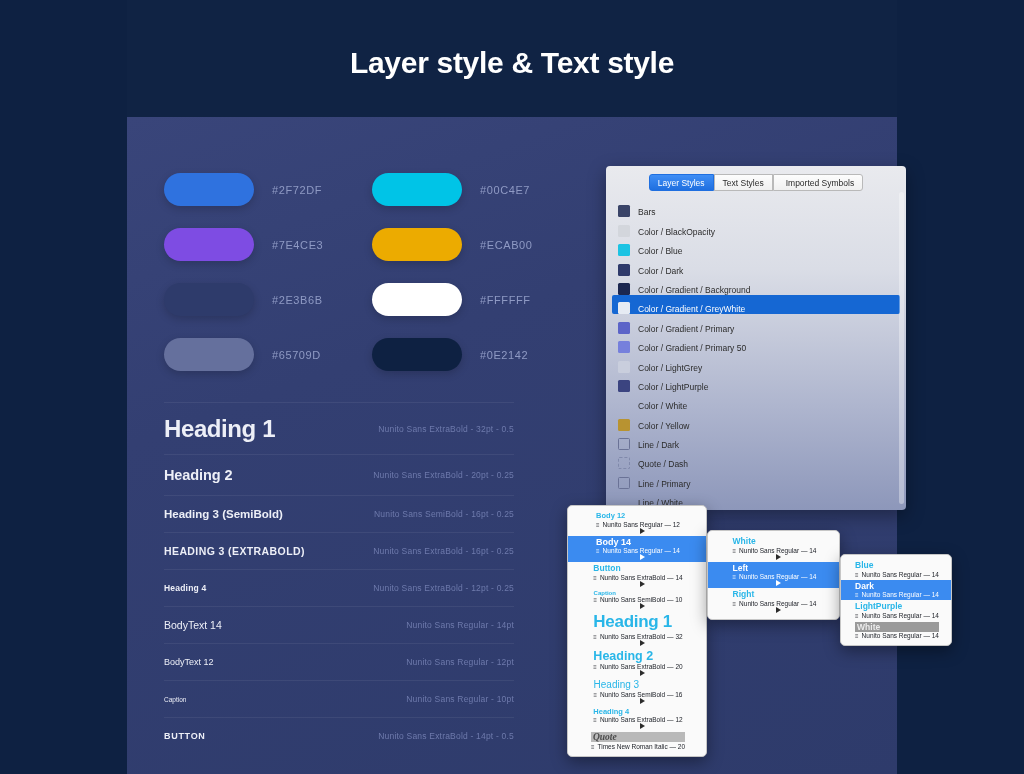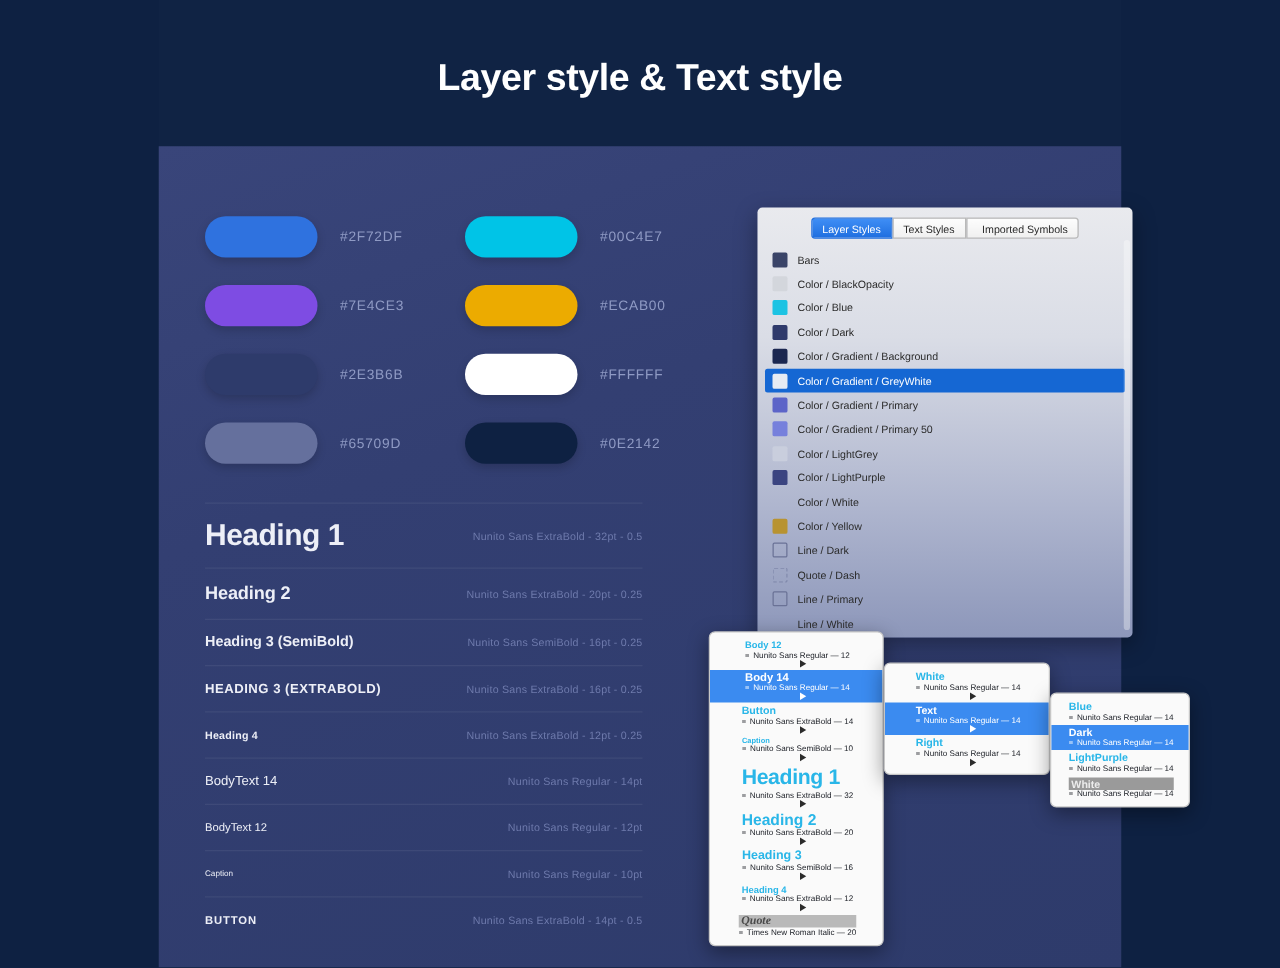--- a/index.html
+++ b/index.html
@@ -75,7 +75,7 @@
   }
   .sk-list { position:relative; }
   .sk-item {
-    display:flex; align-items:center; height:19.4px; padding-left:6px;
+    display:flex; align-items:flex-end; height:19.4px; padding-left:6px;
     font-size:8.5px; color:#2B2B2B;
   }
   .sk-item.selected { background:#1567D3; color:#fff; border-radius:2px; }

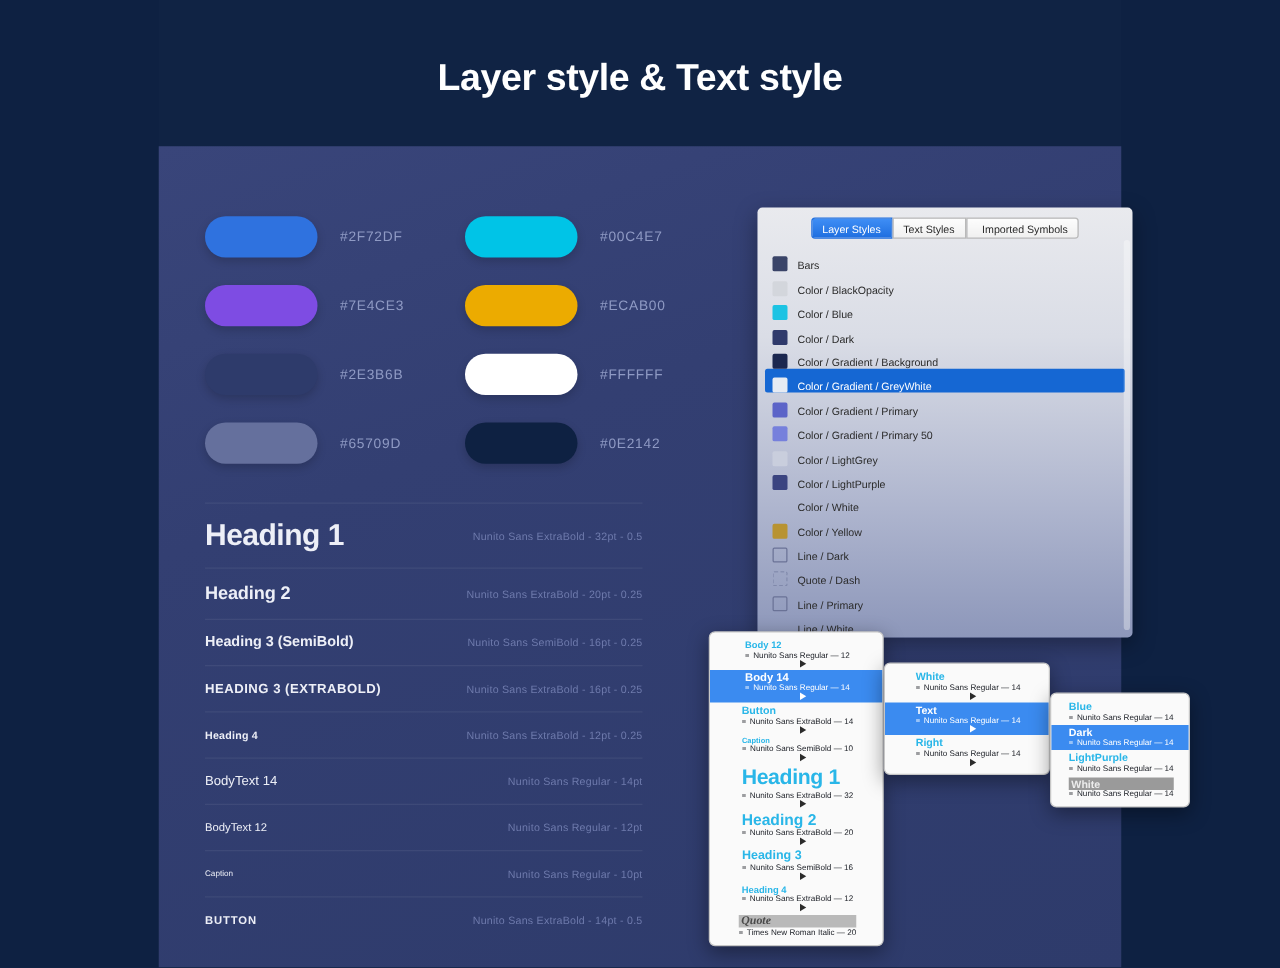--- a/index.html
+++ b/index.html
@@ -382,7 +382,7 @@
     </div>
     <div class="m-item selected">
       <div class="m-texts">
-        <div class="m-title al-title">Text</div>
+        <div class="m-title al-title">Left</div>
         <div class="m-sub">Nunito Sans Regular — 14</div>
       </div>
       <span class="m-arrow"></span>

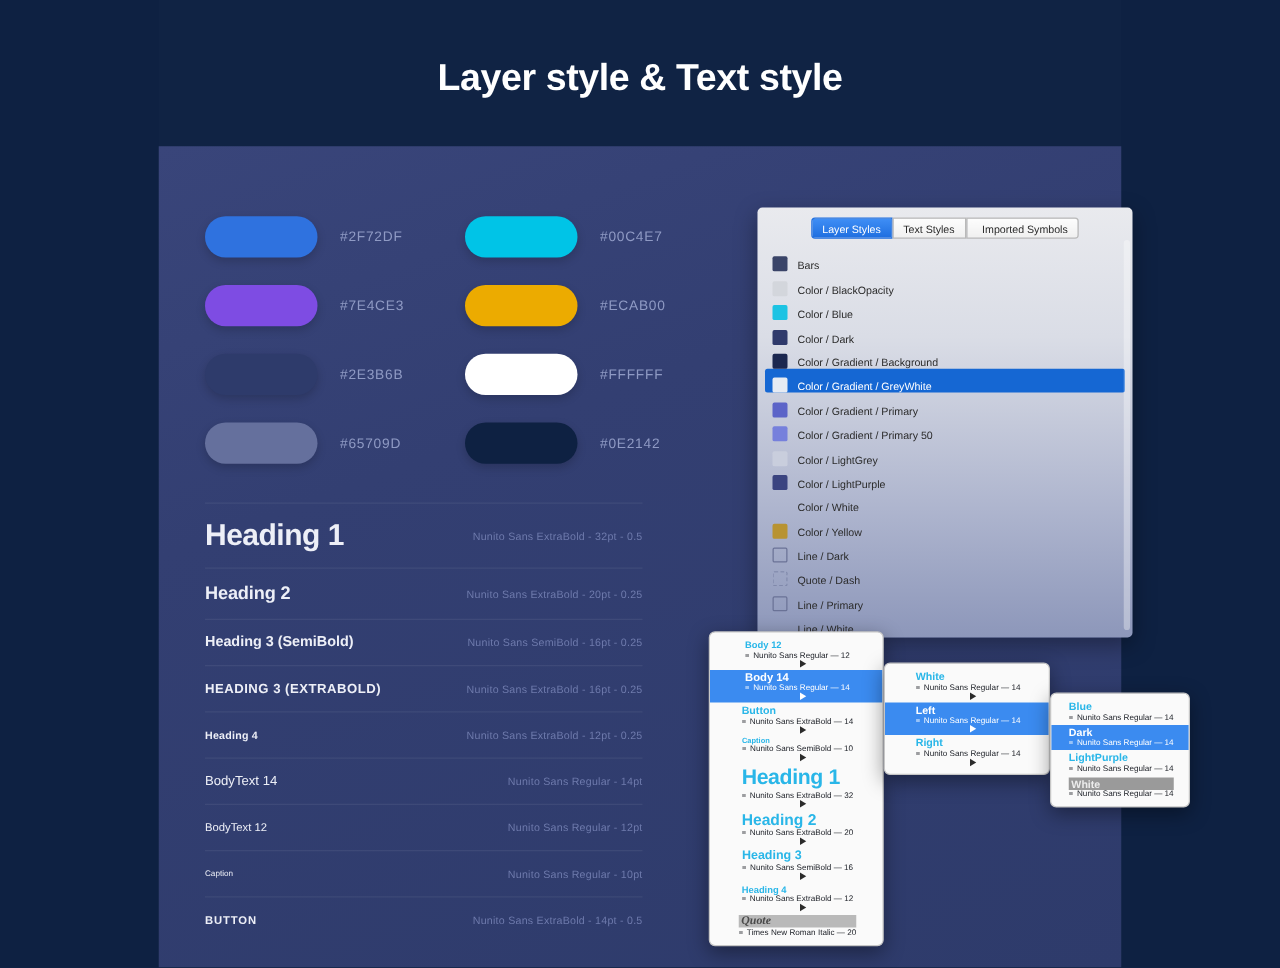--- a/index.html
+++ b/index.html
@@ -125,7 +125,7 @@
   .ts-caption{ font-size:6px;  font-weight:bold; }
   .ts-h1 { font-size:17px; font-weight:bold; letter-spacing:-0.3px; }
   .ts-h2 { font-size:12.5px; font-weight:bold; }
-  .ts-h3 { font-size:10px; font-weight:700; }
+  .ts-h3 { font-size:10px; font-weight:400; }
   .ts-h4 { font-size:7.5px; font-weight:bold; }
   .ts-quote {
     font-family:"Liberation Serif", serif; font-style:italic; font-weight:bold;

